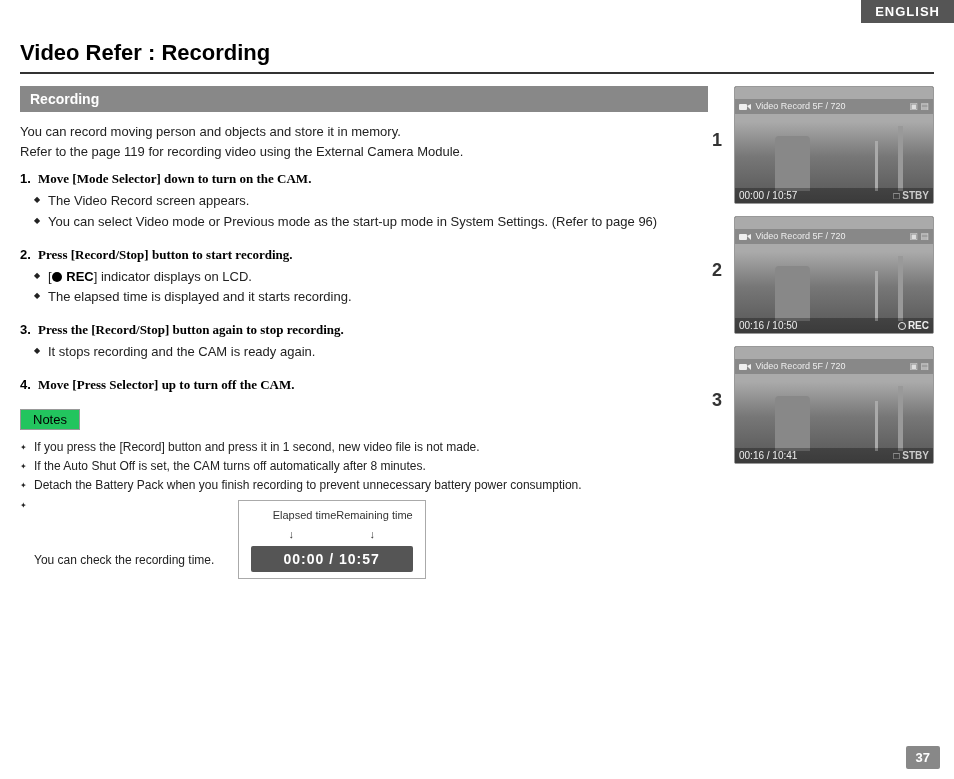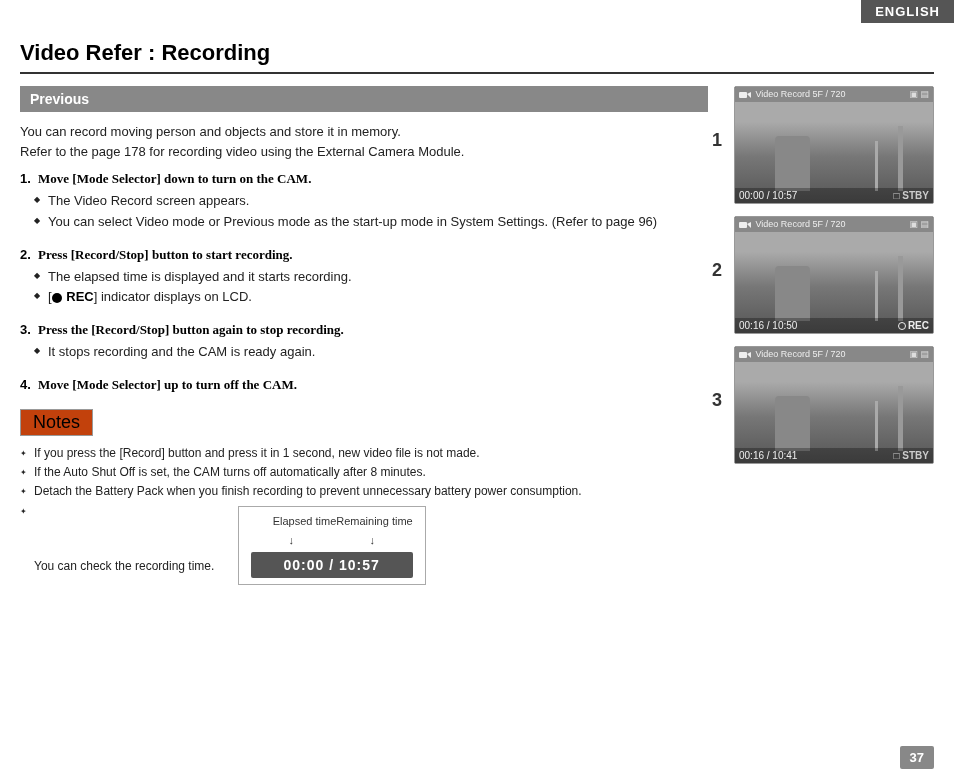--- a/index.html
+++ b/index.html
@@ -353,7 +353,7 @@
 
     <div class="left-col">
 
-      <div class="section-header">Previous</div>
+      <div class="section-header">Recording</div>
 
       <p class="body-text">
         <span>You can record moving person and objects and store it in memory.</span><br>

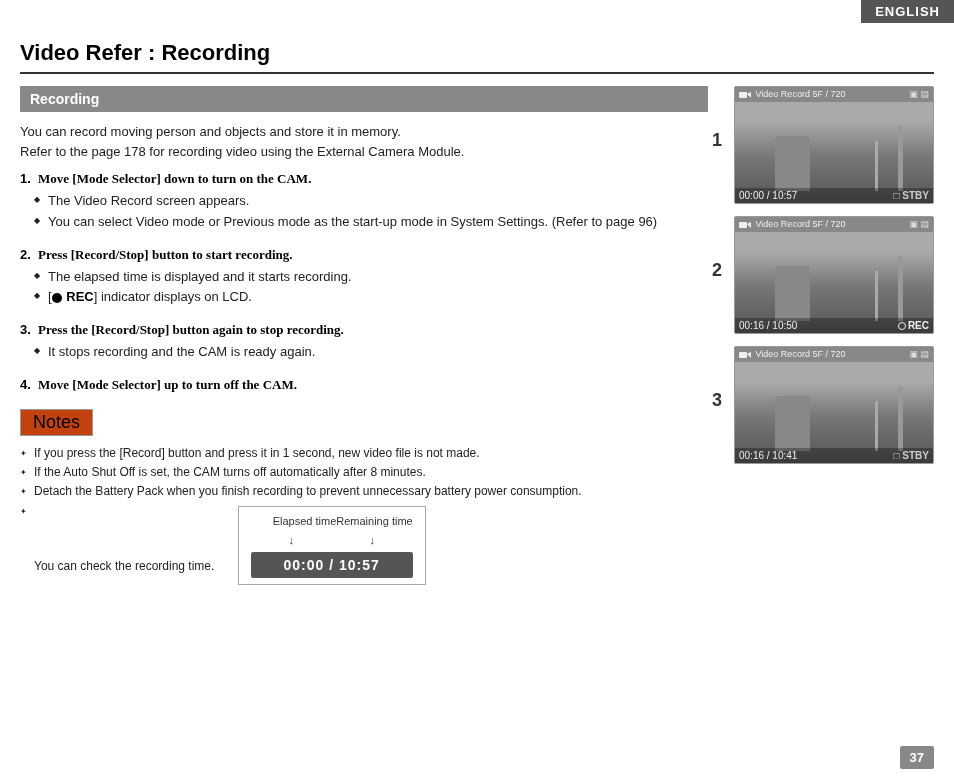--- a/index.html
+++ b/index.html
@@ -160,7 +160,7 @@
       color: #eee;
       background: rgba(0,0,0,0.2);
       position: absolute;
-      top: 0;
+      top: 12px;
       left: 0;
       right: 0;
     }

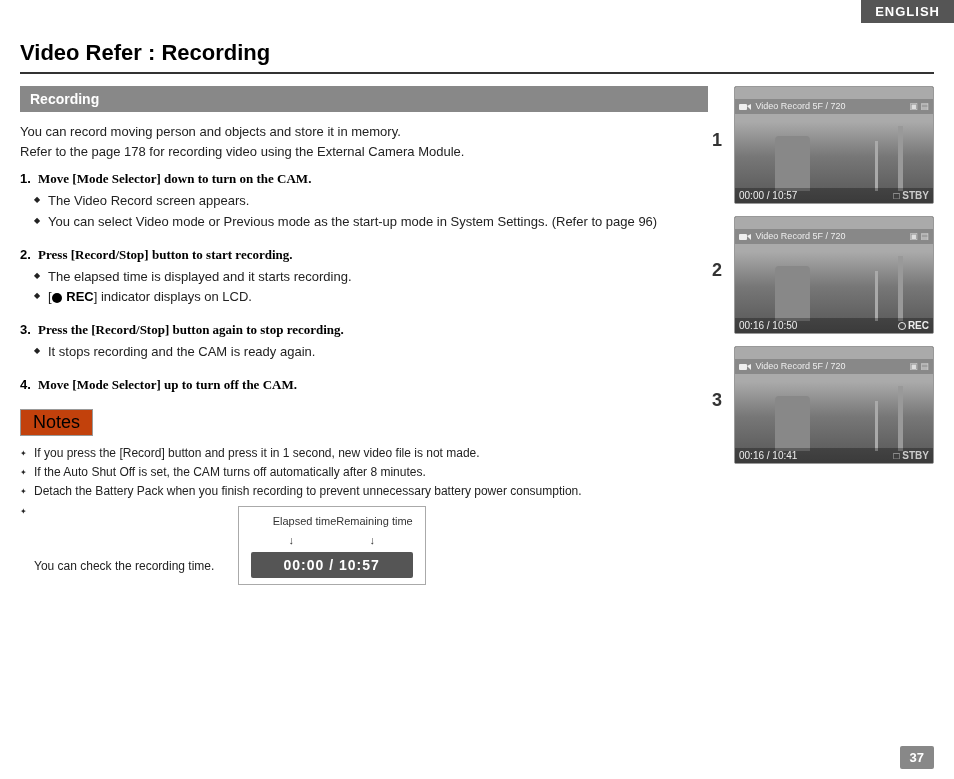--- a/index.html
+++ b/index.html
@@ -357,7 +357,7 @@
 
       <p class="body-text">
         <span>You can record moving person and objects and store it in memory.</span><br>
-        <span>Refer to the page 178 for recording video using the External Camera Module.</span>
+        <span>Refer to the page 119 for recording video using the External Camera Module.</span>
       </p>
 
       <div class="step">

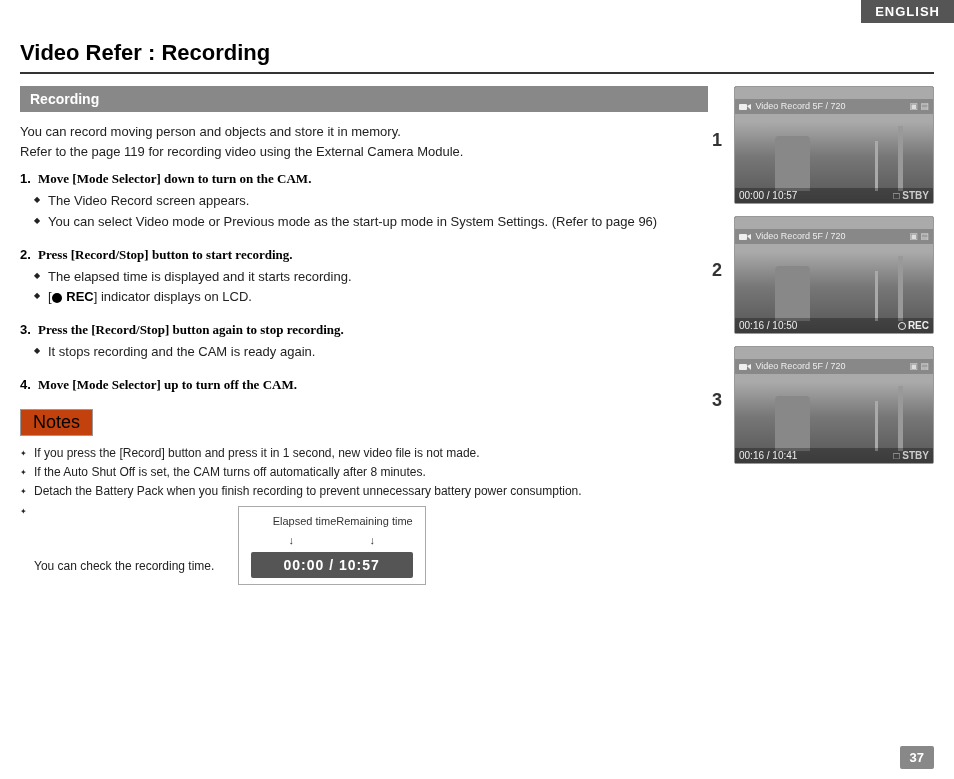--- a/index.html
+++ b/index.html
@@ -377,10 +377,10 @@
           &nbsp;<span class="step-bold">Press [Record/Stop] button to start recording.</span>
         </p>
         <ul class="bullet-list">
-          <li>The elapsed time is displayed and it starts recording.</li>
           <li>
             [<span class="rec-dot"></span> <span class="rec-text">REC</span>] indicator displays on LCD.
           </li>
+          <li>The elapsed time is displayed and it starts recording.</li>
         </ul>
       </div>
 

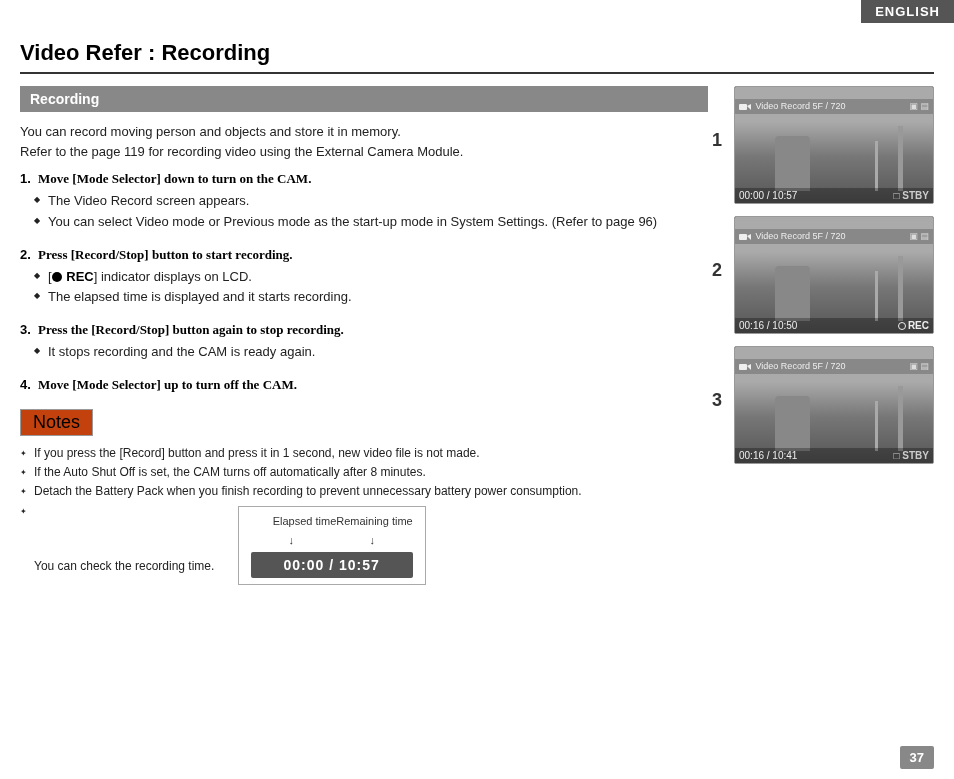--- a/index.html
+++ b/index.html
@@ -397,7 +397,7 @@
       <div class="step">
         <p class="step-title">
           <span class="step-number">4.</span>
-          &nbsp;<span class="step-bold">Move [Mode Selector] up to turn off the CAM.</span>
+          &nbsp;<span class="step-bold">Move [Press Selector] up to turn off the CAM.</span>
         </p>
       </div>
 

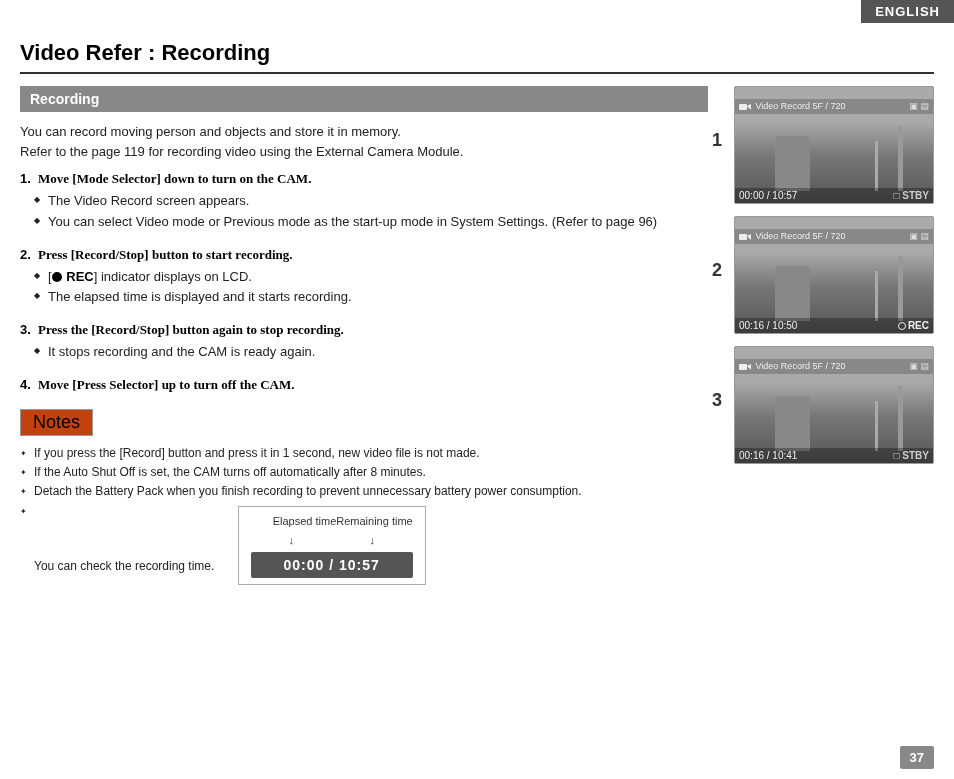--- a/index.html
+++ b/index.html
@@ -250,10 +250,10 @@
       display: inline-block;
       border: 1.5px solid #999;
       padding: 2px 12px;
-      font-size: 18px;
+      font-size: 13px;
       font-weight: normal;
       margin-bottom: 8px;
-      background: #c2410c;
+      background: #22c55e;
     }
 
     .notes-list {

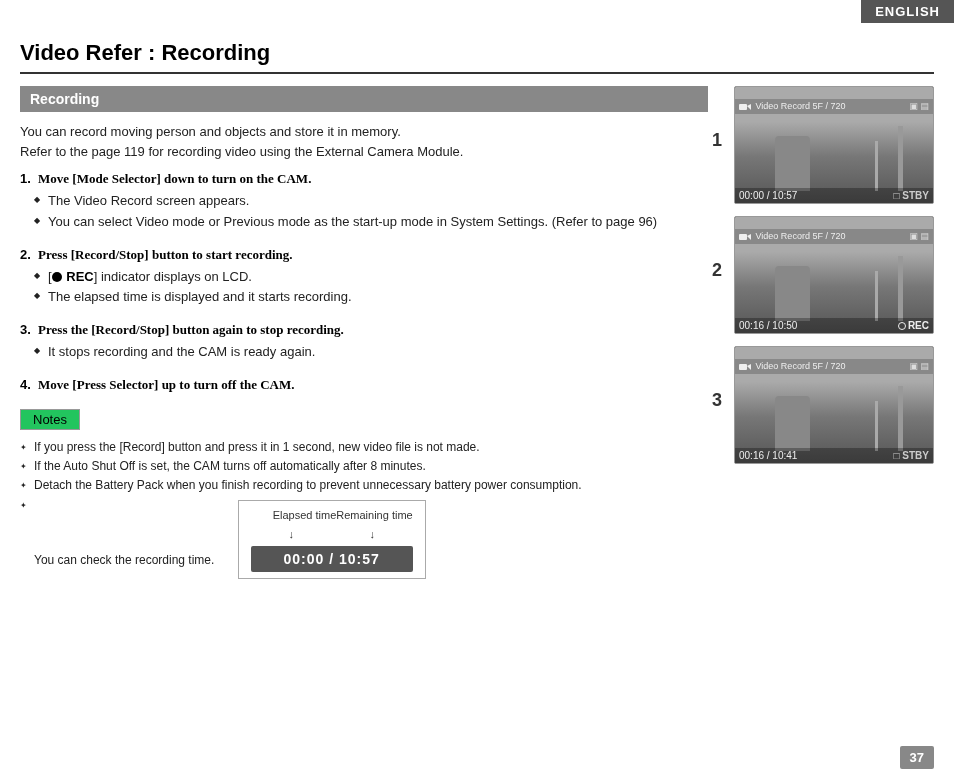--- a/index.html
+++ b/index.html
@@ -321,7 +321,7 @@
     .page-number {
       position: absolute;
       bottom: 10px;
-      right: 20px;
+      right: 14px;
       background: #888;
       color: #fff;
       font-size: 13px;

